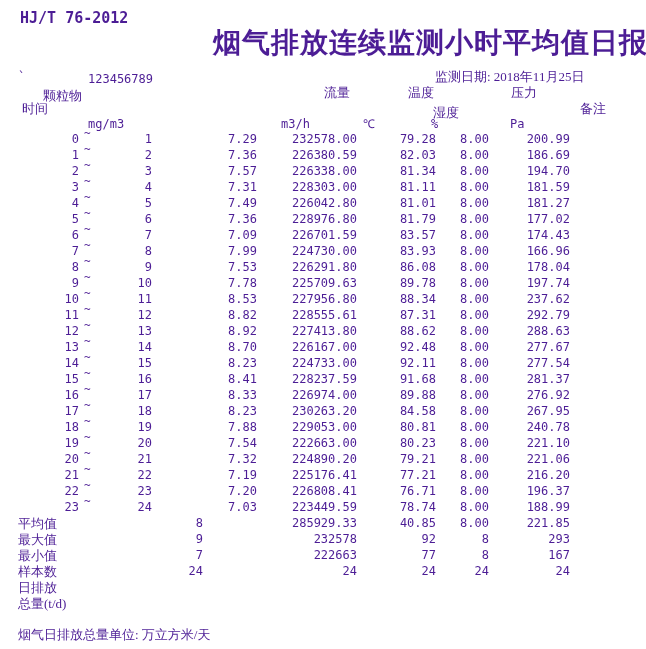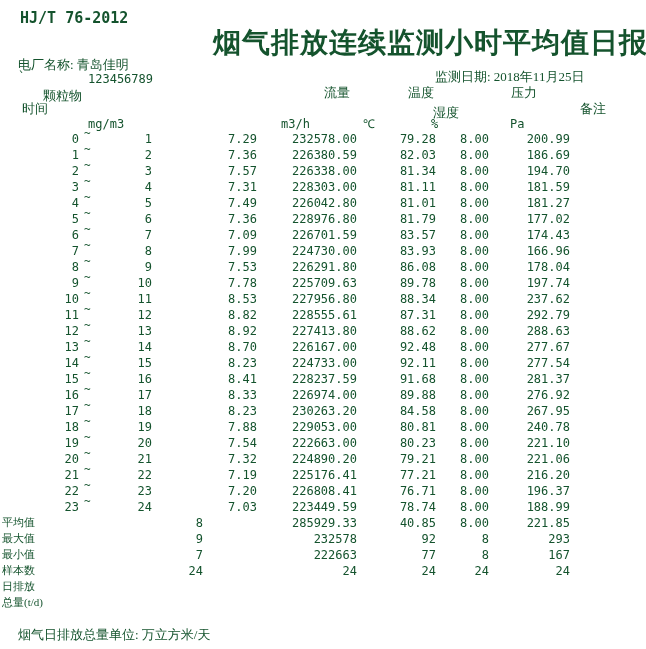--- a/index.html
+++ b/index.html
@@ -5,7 +5,7 @@
   html,body { margin:0; padding:0; background:#ffffff; }
   #page {
     position:relative; width:646px; height:649px; background:#ffffff;
-    color:#14532d; overflow:hidden;
+    color:#4c1d95; overflow:hidden;
     font-family:"Liberation Serif", serif;
   }
   .abs { position:absolute; white-space:pre; }

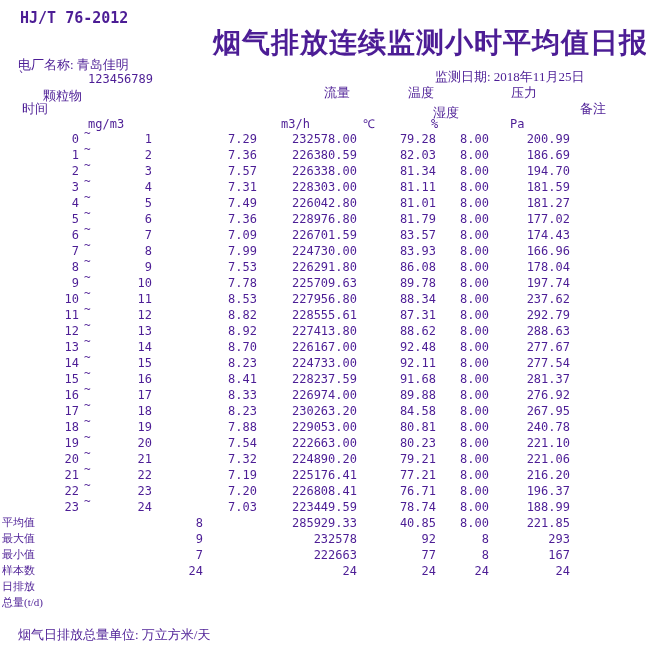--- a/index.html
+++ b/index.html
@@ -37,7 +37,6 @@
   <span class="abs std">HJ/T 76-2012</span>
   <span class="abs title">烟气排放连续监测小时平均值日报表</span>
 
-  <span class="abs cn" style="left:18px; top:56px;">电厂名称: 青岛佳明</span>
   <span class="abs num" style="left:18px; top:70px;">`</span>
   <span class="abs num" style="left:88px; top:72px;">123456789</span>
   <span class="abs cn" style="left:435px; top:68px;">监测日期: 2018年11月25日</span>

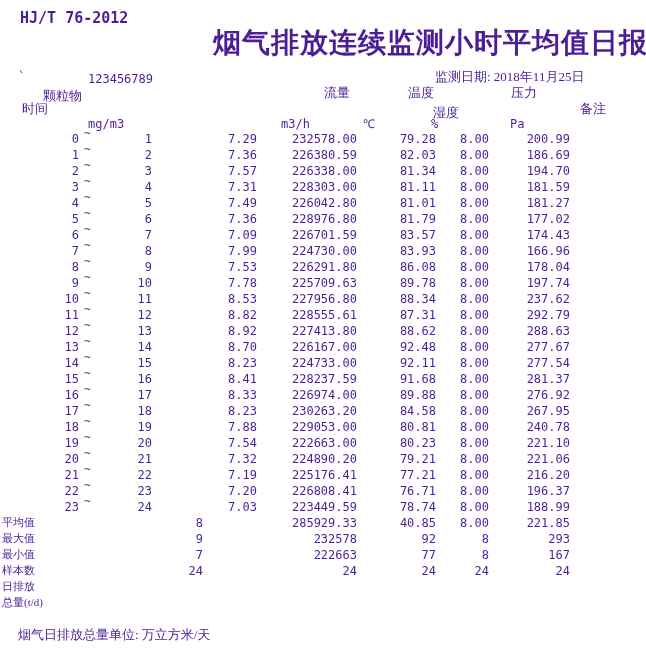--- a/index.html
+++ b/index.html
@@ -26,8 +26,8 @@
   .c-temp  { left:370px; width:66px;  }
   .c-hum   { left:440px; width:49px;  }
   .c-press { left:490px; width:80px;  }
-  .c-label { left:2px;  width:100px; text-align:left;
-             font-family:"Liberation Serif", serif; font-size:11px; top:-1px; }
+  .c-label { left:18px;  width:100px; text-align:left;
+             font-family:"Liberation Serif", serif; font-size:13px; top:-1px; }
 </style>
 </head>
 <body>

